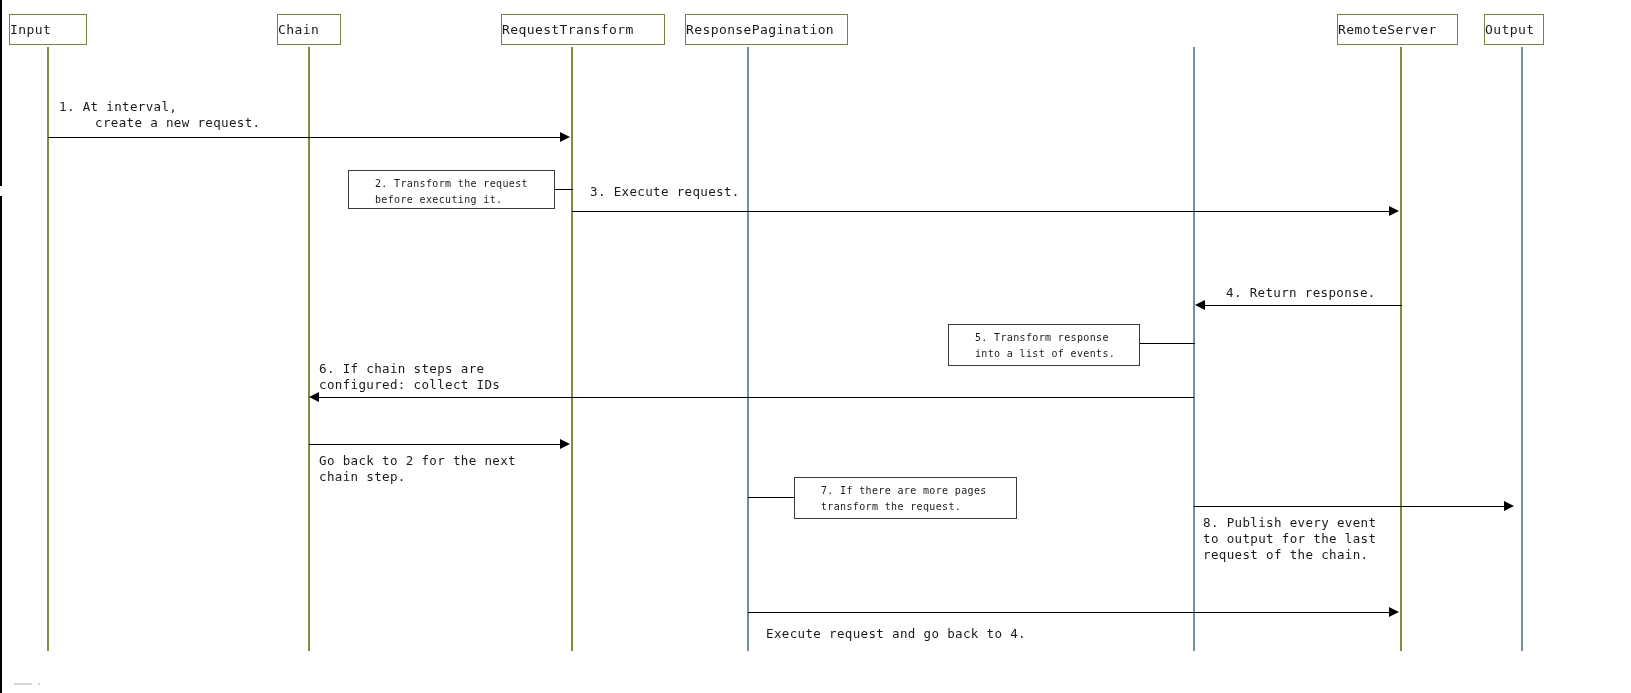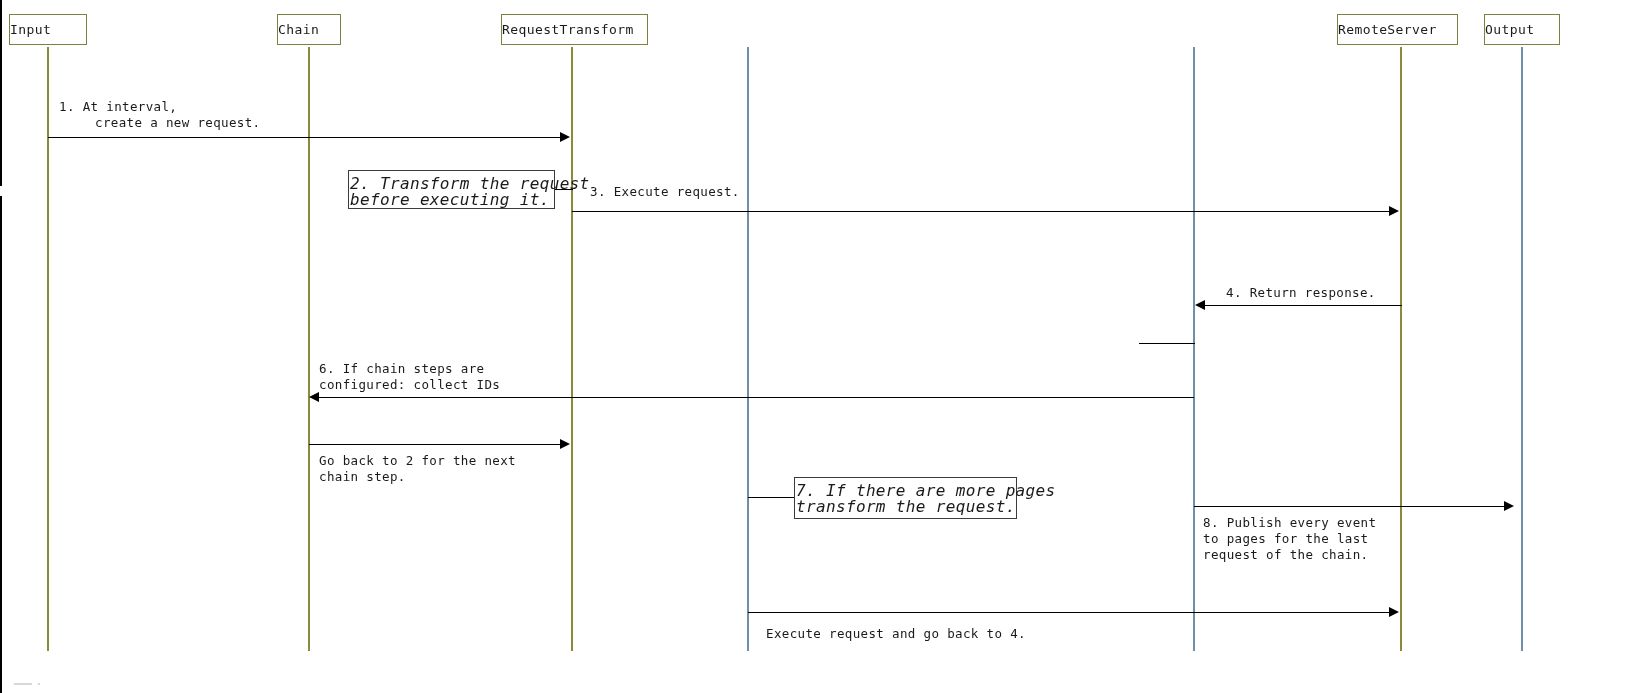--- a/index.html
+++ b/index.html
@@ -129,7 +129,7 @@
     <span>Chain</span>
   </div>
 
-  <div class="participant" style="left:501px; top:14px; width:147px;">
+  <div class="participant" style="left:501px; top:14px; width:164px;">
     <span>RequestTransform</span>
   </div>
 

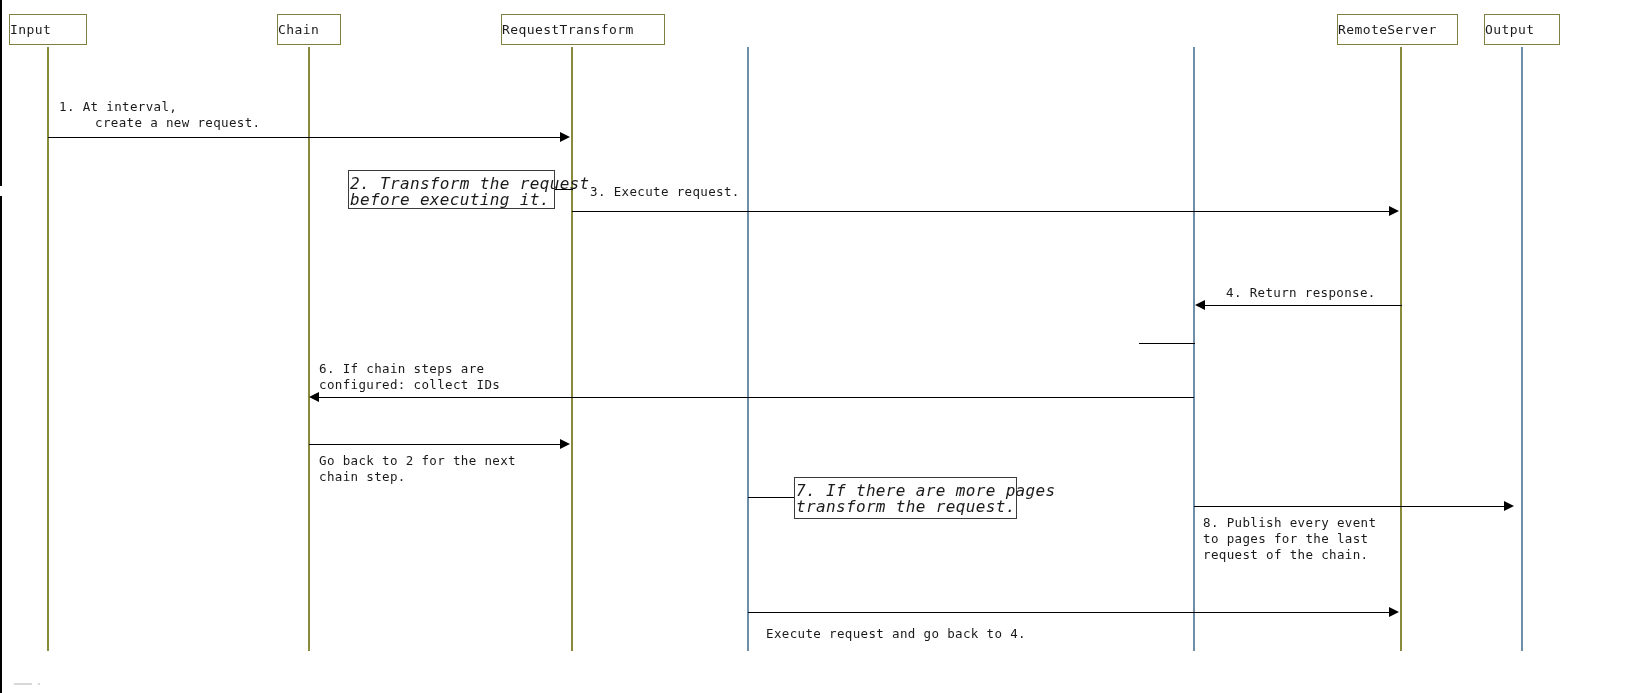--- a/index.html
+++ b/index.html
@@ -133,6 +133,9 @@
     <span>RequestTransform</span>
   </div>
 
+  <div class="participant" style="left:685px; top:14px; width:163px;">
+    <span>ResponsePagination</span>
+  </div>
 
 
   <div class="participant" style="left:1337px; top:14px; width:121px;">

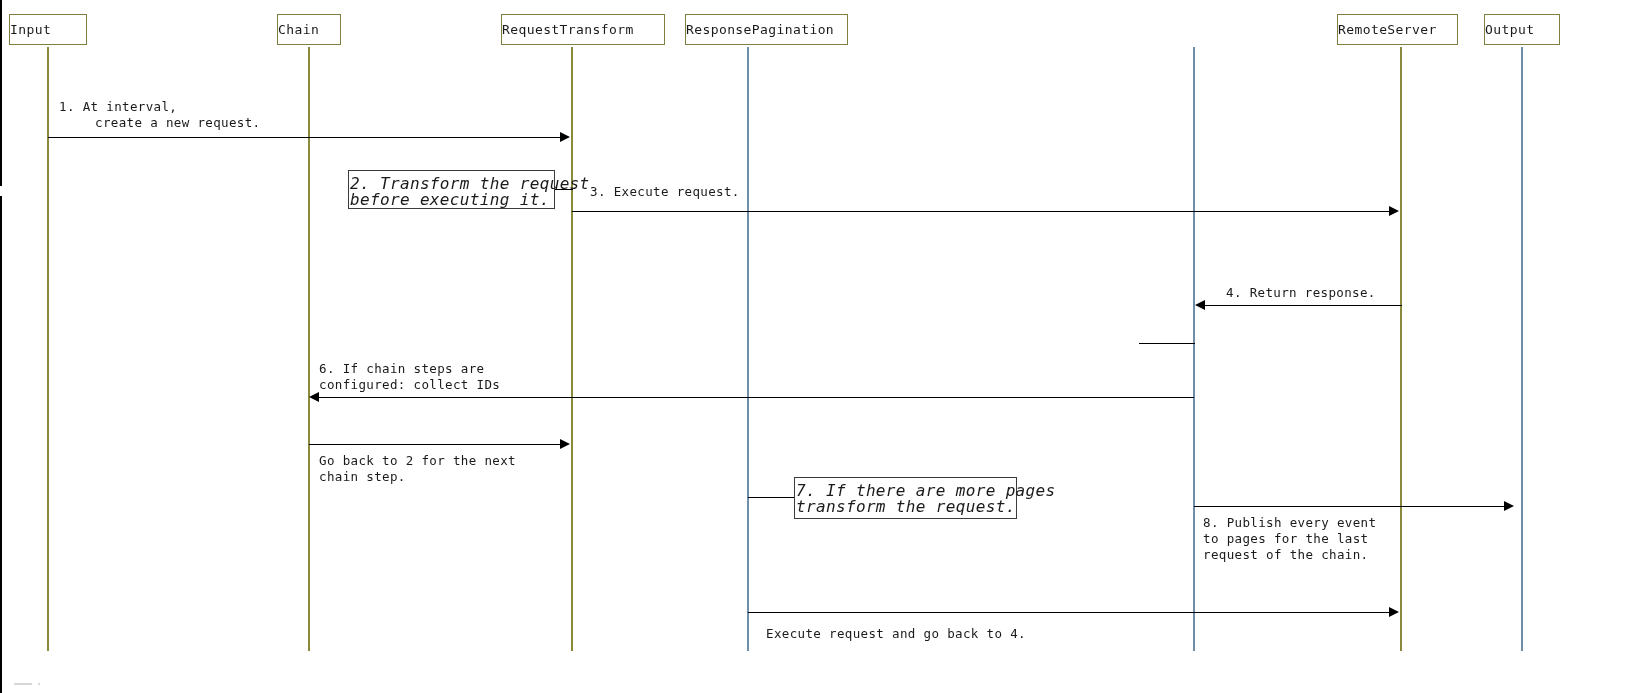--- a/index.html
+++ b/index.html
@@ -142,7 +142,7 @@
     <span>RemoteServer</span>
   </div>
 
-  <div class="participant" style="left:1484px; top:14px; width:76px;">
+  <div class="participant" style="left:1484px; top:14px; width:60px;">
     <span>Output</span>
   </div>
 

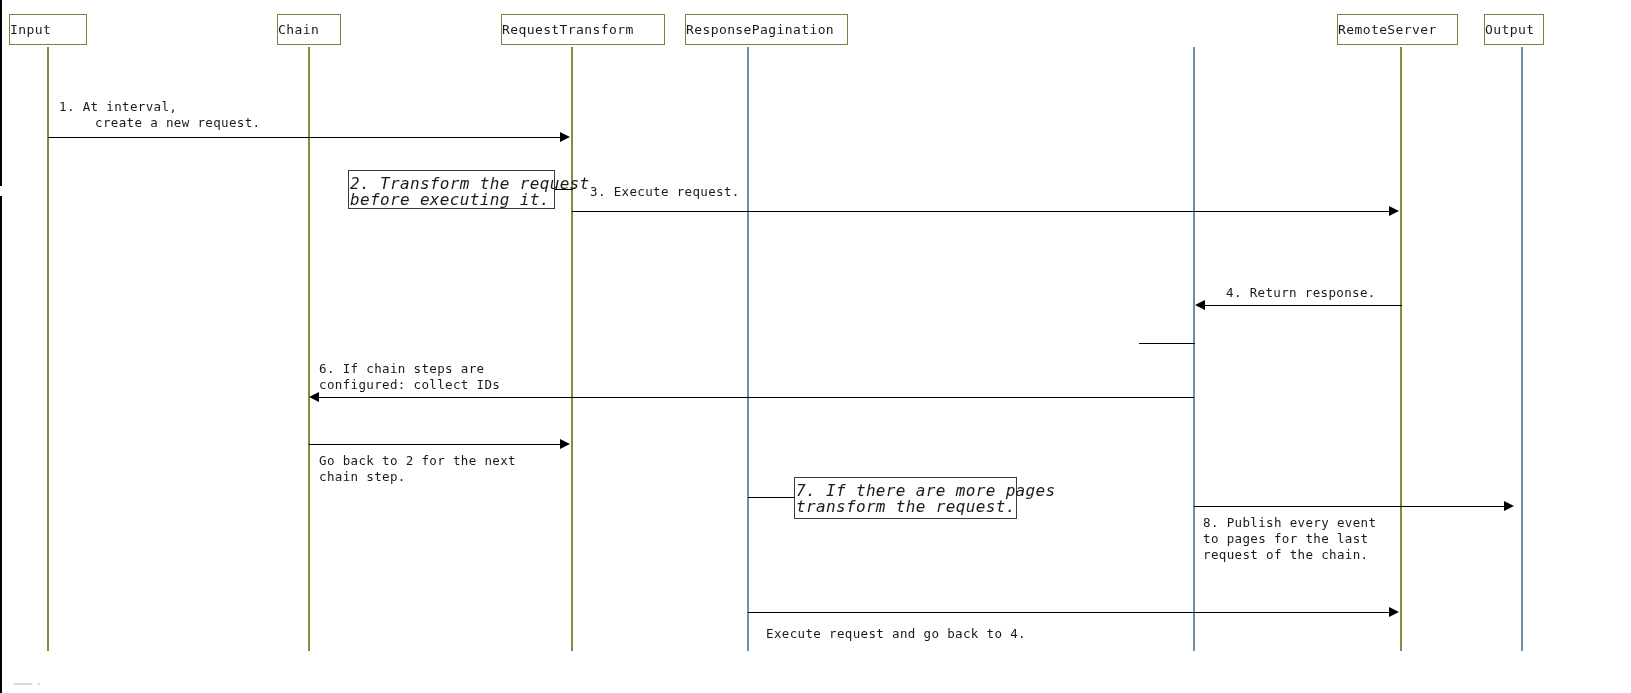--- a/index.html
+++ b/index.html
@@ -85,12 +85,11 @@
     border: 1px solid #3b3b3b;
     background: #ffffff;
     color: #1a1a1a;
-    font-size: 16px;
+    font-size: 10px;
     line-height: 16px;
     white-space: pre;
     letter-spacing: 0.35px;
-    padding: 5px 1px;
-    font-style: italic;
+    padding: 5px 26px;
   }
   .note-stub {
     position: absolute;

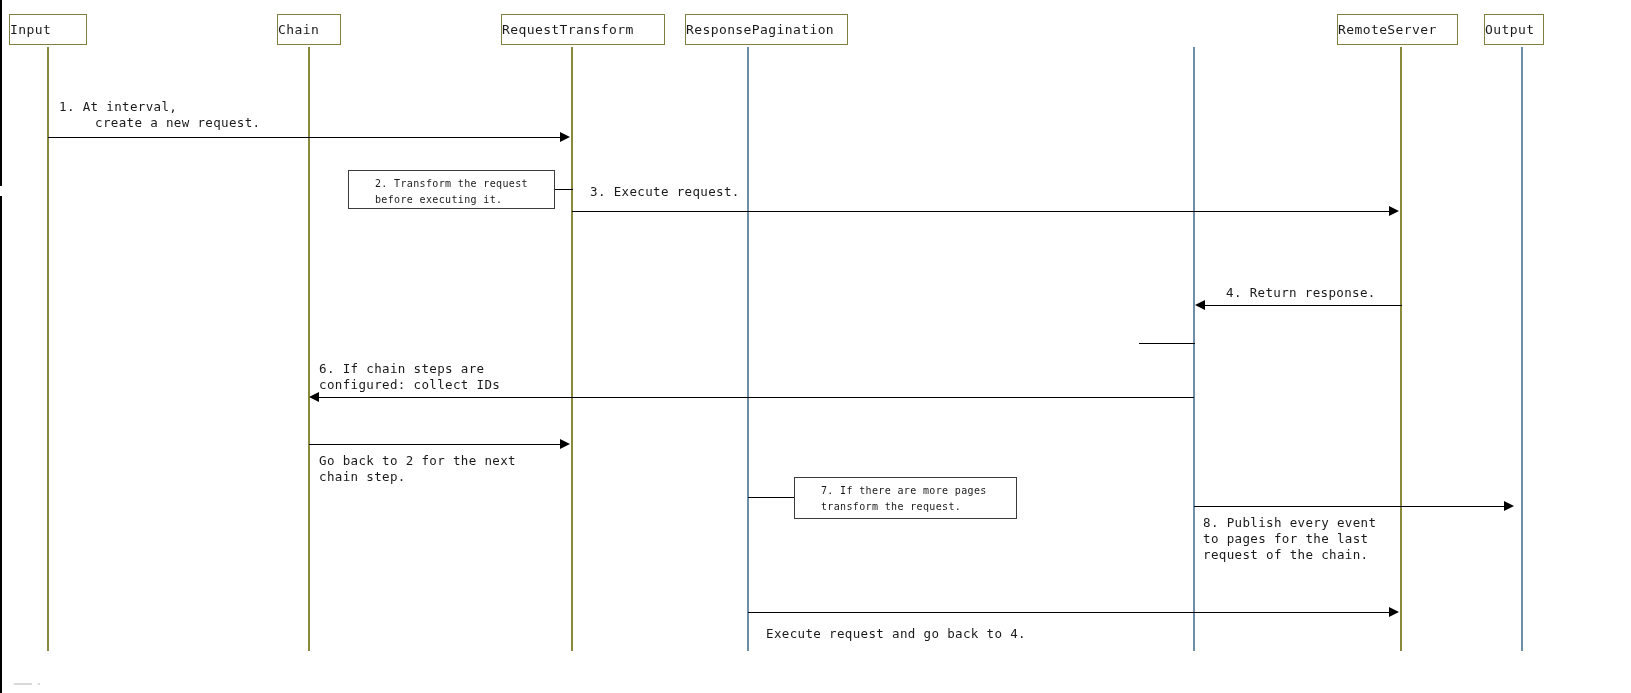--- a/index.html
+++ b/index.html
@@ -163,6 +163,8 @@
   <div class="arrow-head left" style="left:1195px; top:300px;"></div>
 
   <div class="note-stub" style="left:1139px; top:343px; width:56px;"></div>
+  <div class="note" style="left:948px; top:324px; width:192px; height:42px;"><span>5. Transform response</span>
+<span>into a list of events.</span></div>
 
   <div class="msg-label" style="left:319px; top:361px;">6. If chain steps are</div>
   <div class="msg-label" style="left:319px; top:377px;">configured: collect IDs</div>

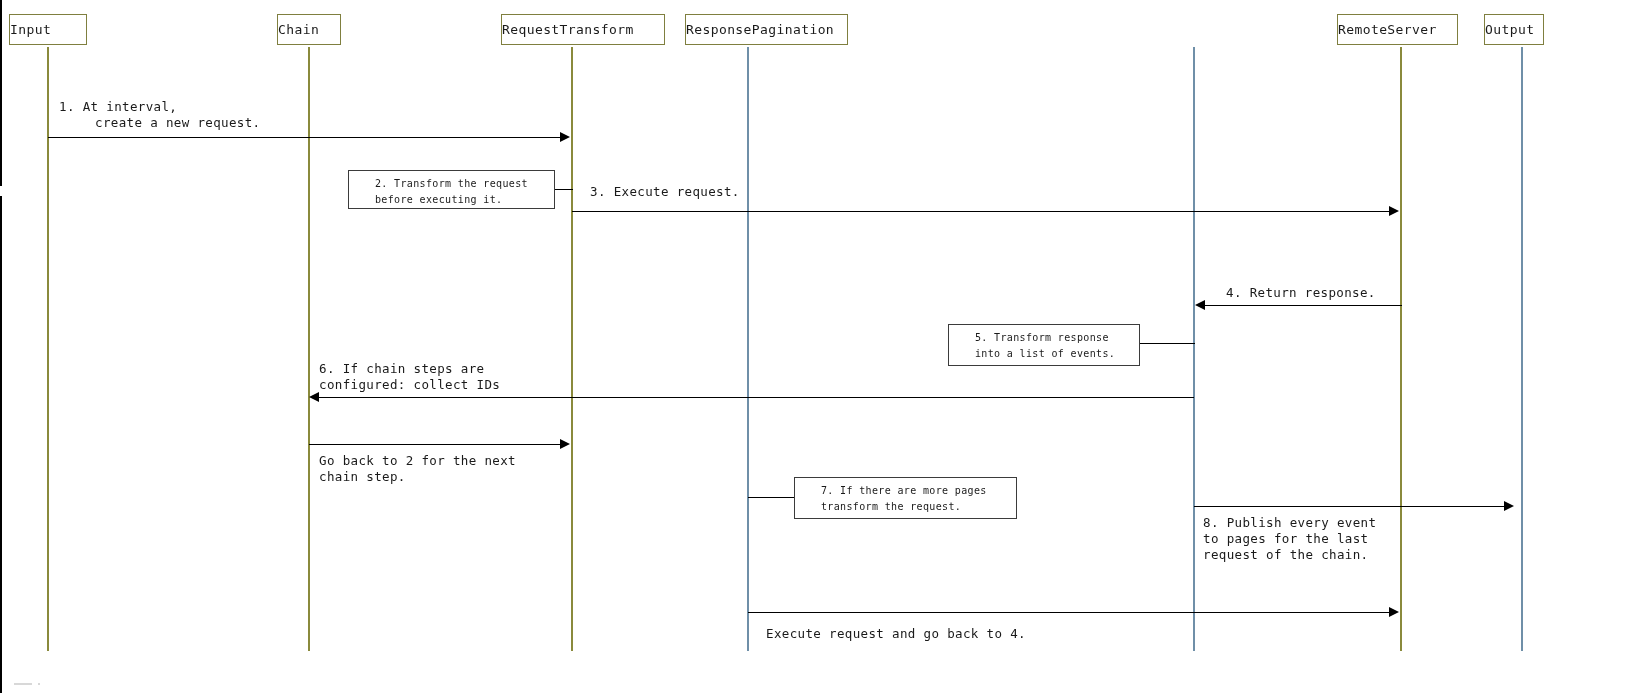--- a/index.html
+++ b/index.html
@@ -183,7 +183,7 @@
   <div class="msg-line" style="left:1194px; top:506px; width:312px;"></div>
   <div class="arrow-head right" style="left:1504px; top:501px;"></div>
   <div class="msg-label" style="left:1203px; top:515px;">8. Publish every event</div>
-  <div class="msg-label" style="left:1203px; top:531px;">to pages for the last</div>
+  <div class="msg-label" style="left:1203px; top:531px;">to output for the last</div>
   <div class="msg-label" style="left:1203px; top:547px;">request of the chain.</div>
 
   <div class="msg-label" style="left:766px; top:626px;">Execute request and go back to 4.</div>

